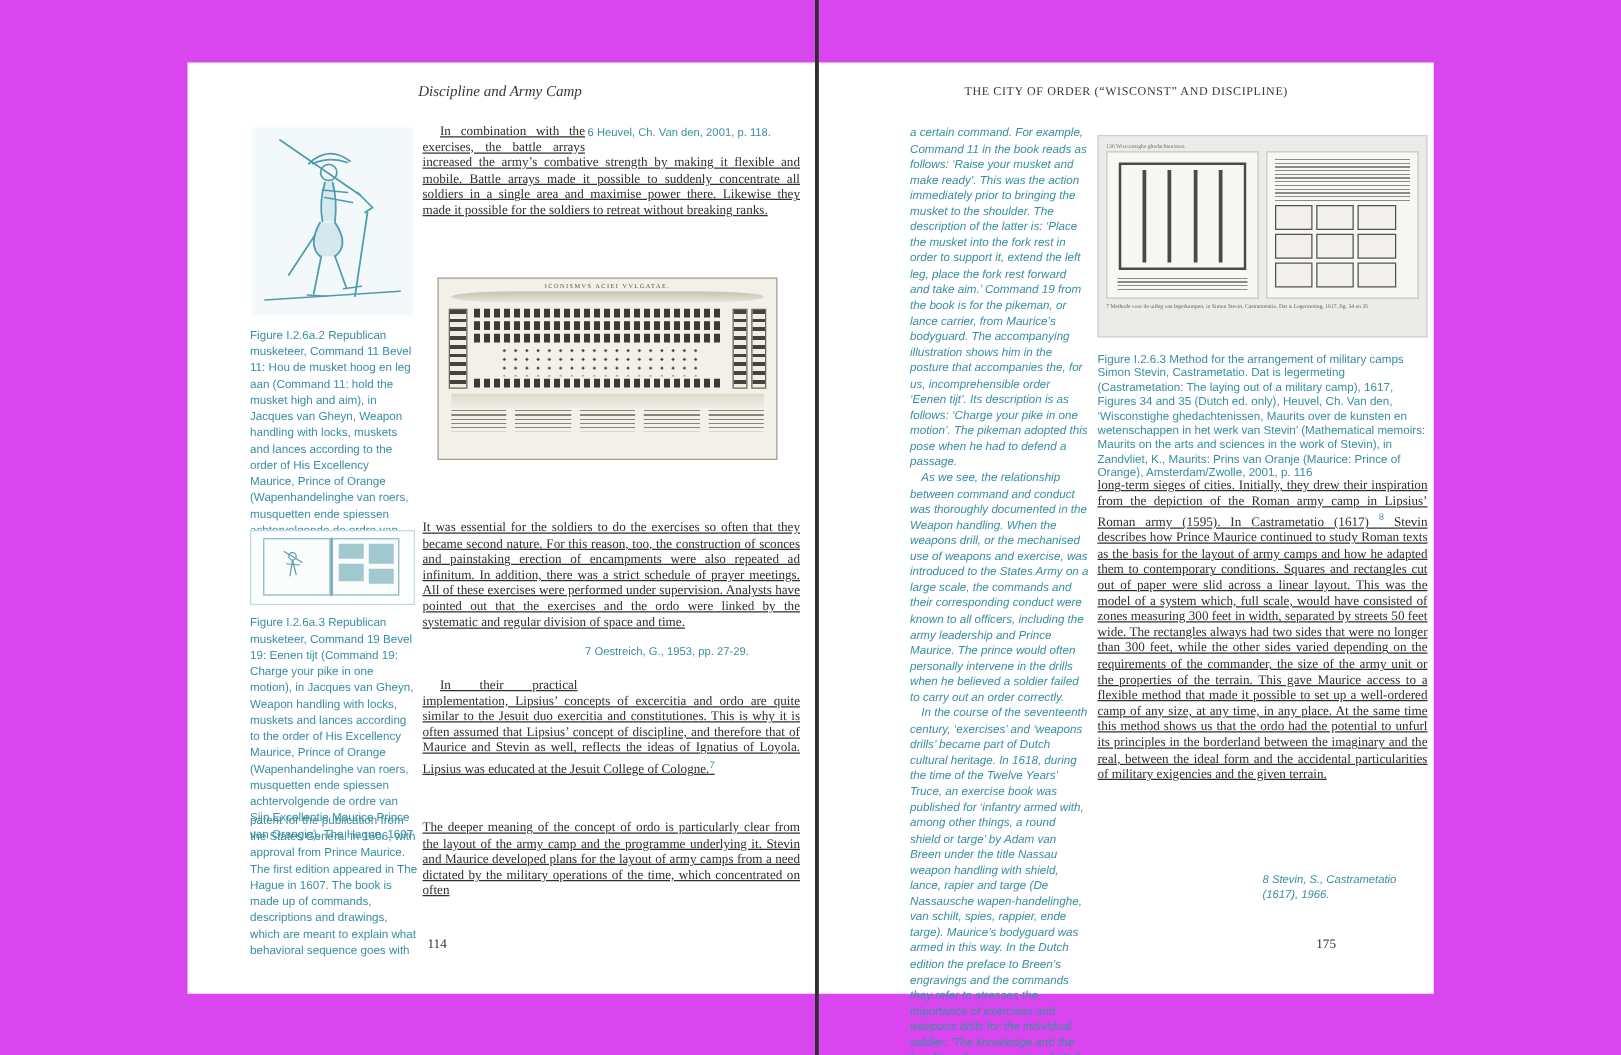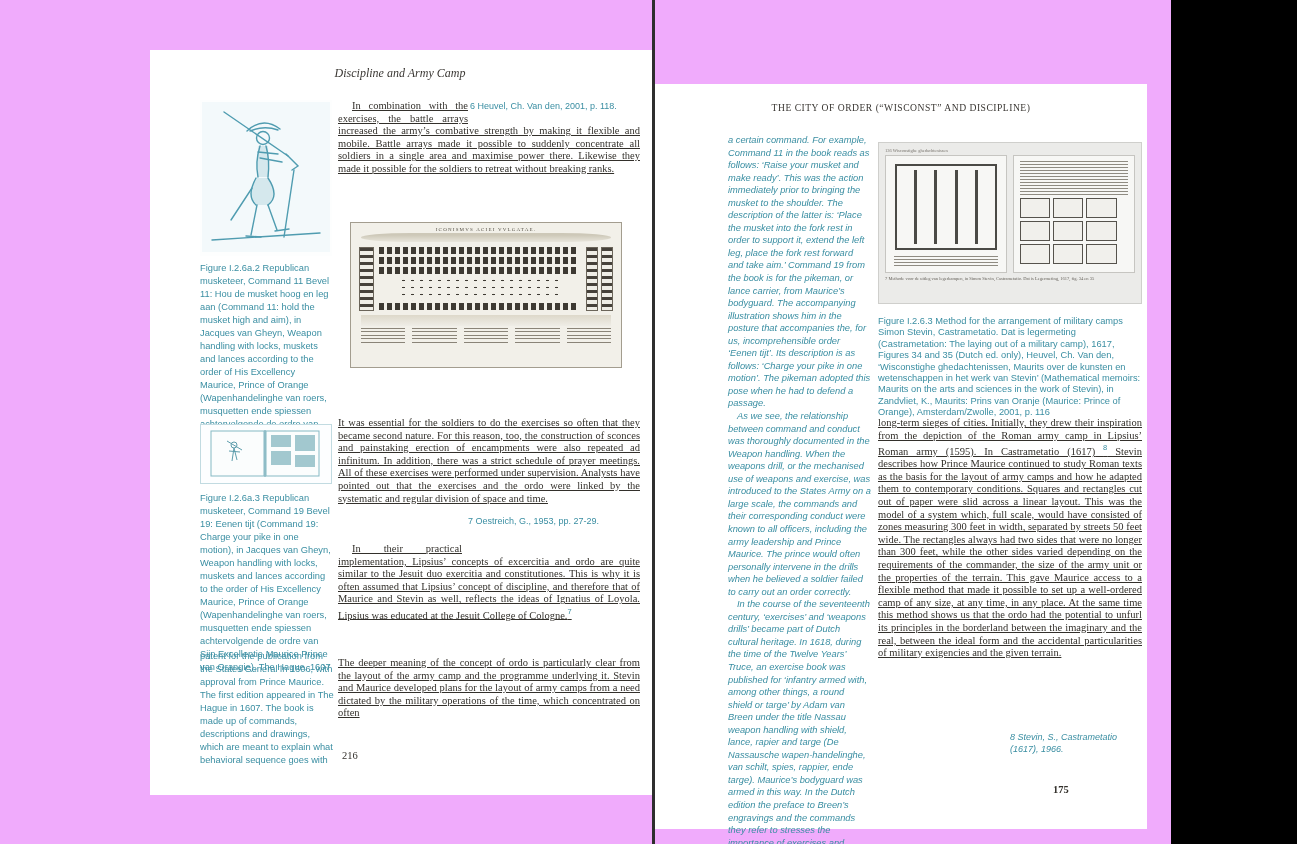--- a/index.html
+++ b/index.html
@@ -3,7 +3,7 @@
 <meta charset="utf-8">
 <style>
   html,body{margin:0;padding:0;background:#000;}
-  #stage{position:relative;width:1171px;height:844px;background:#f0abfc;overflow:hidden;
+  #stage{position:relative;width:1297px;height:844px;background:#d946ef;overflow:hidden;
          font-family:"Liberation Serif",serif;}
   .page{position:absolute;top:50px;height:745px;background:#ffffff;}
   #page-left{left:150px;width:502px;}

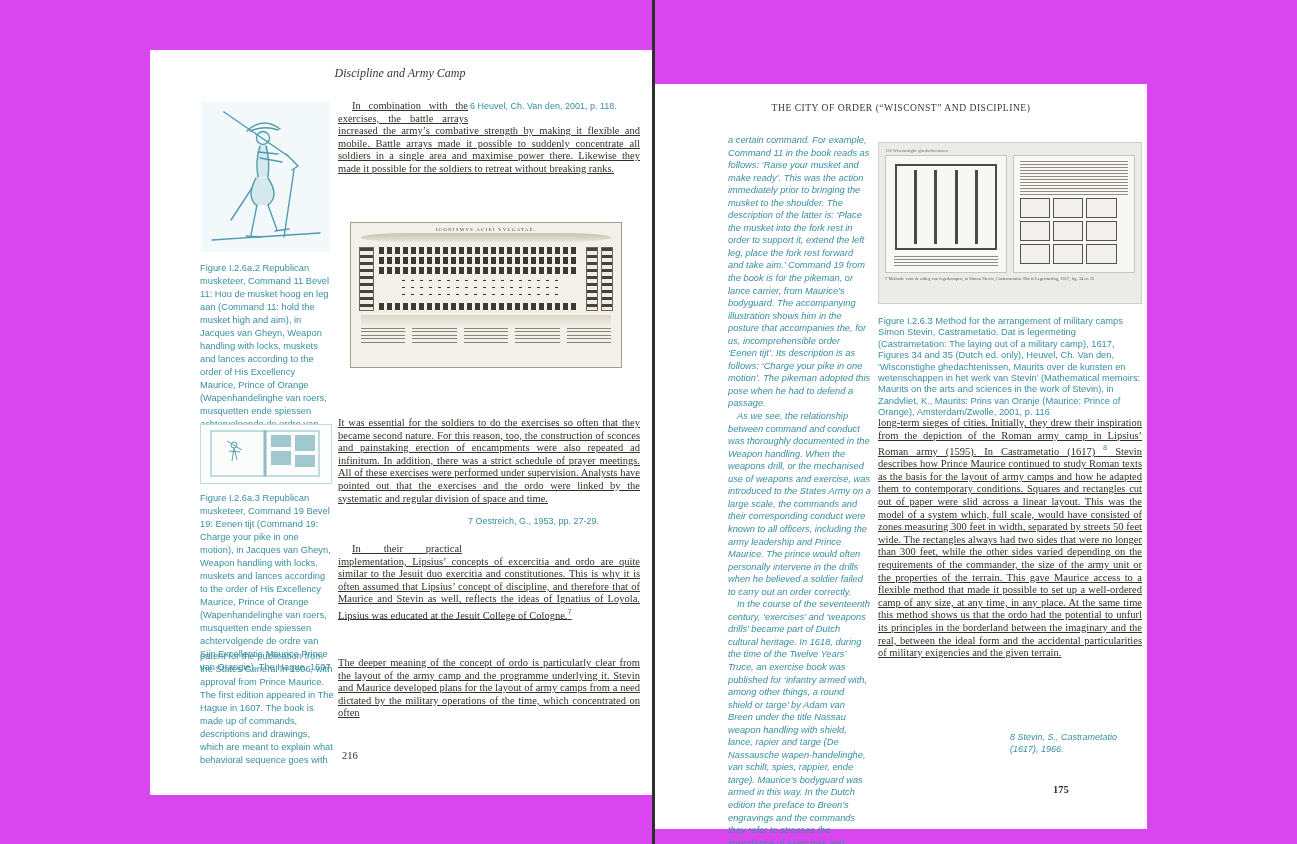--- a/index.html
+++ b/index.html
@@ -7,7 +7,7 @@
          font-family:"Liberation Serif",serif;}
   .page{position:absolute;top:50px;height:745px;background:#ffffff;}
   #page-left{left:150px;width:502px;}
-  #page-right{left:655px;width:492px;margin-top:34px;}
+  #page-right{left:655px;width:492px;}
   #spine{position:absolute;left:652px;top:0;width:3px;height:844px;background:#2e2e2e;}
   .abs{position:absolute;}
   

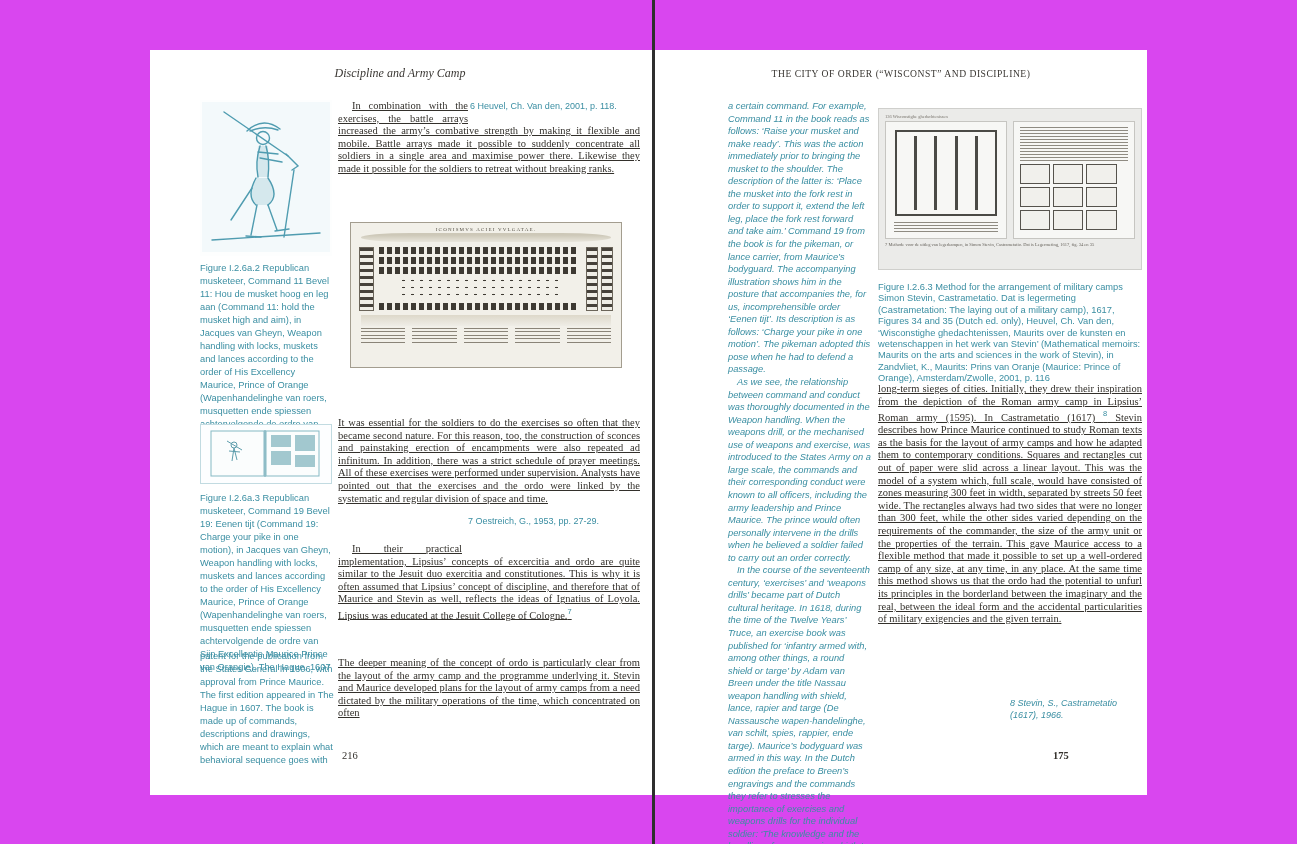--- a/index.html
+++ b/index.html
@@ -164,7 +164,7 @@
 
     <p class="body-txt abs" style="left:188px;top:607px;width:302px;">The deeper meaning of the concept of ordo is particularly clear from the layout of the army camp and the programme underlying it. Stevin and Maurice developed plans for the layout of army camps from a need dictated by the military operations of the time, which concentrated on often</p>
 
-    <div class="abs pageno" style="left:192px;top:700px;">216</div>
+    <div class="abs pageno" style="left:192px;top:700px;">114</div>
   </div>
 
   <div class="page" id="page-right">

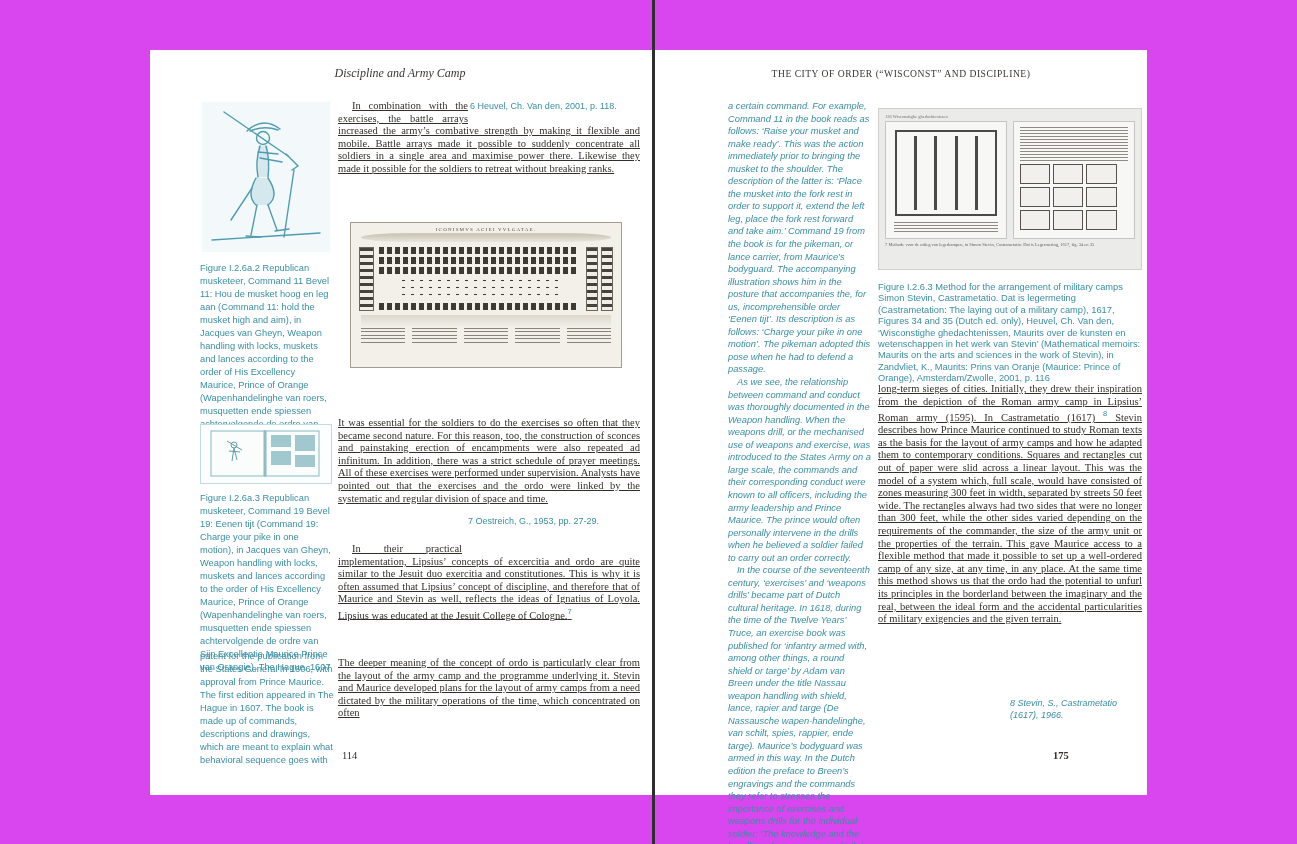--- a/index.html
+++ b/index.html
@@ -214,7 +214,7 @@
 
     <p class="abs tl mnote" style="left:355px;top:648px;width:134px;font-style:italic;">8   Stevin, S., Castrametatio (1617), 1966.</p>
 
-    <div class="abs pageno" style="left:398px;top:700px;font-weight:bold;">175</div>
+    <div class="abs pageno" style="left:398px;top:700px;">175</div>
   </div>
 
   <div id="spine"></div>

